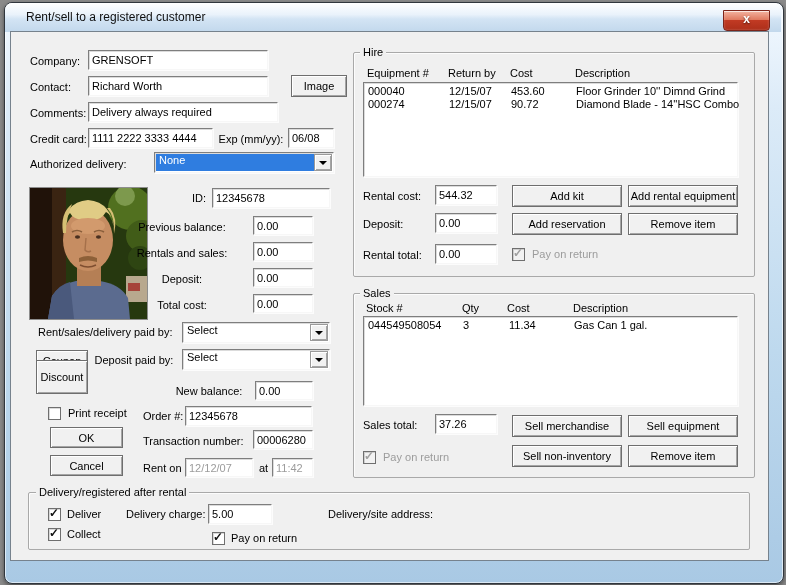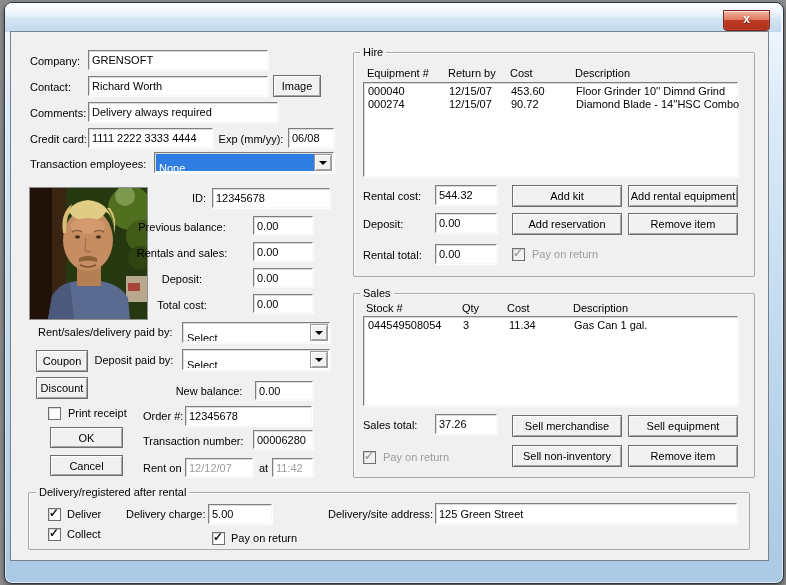--- a/index.html
+++ b/index.html
@@ -65,6 +65,7 @@
 <div id="stage">
   <div class="window"></div>
   <div class="titlebar"></div>
+  <div class="title-text">Rent/sell to a registered customer</div>
   <div class="close-btn">x</div>
   <div class="content"></div>
 

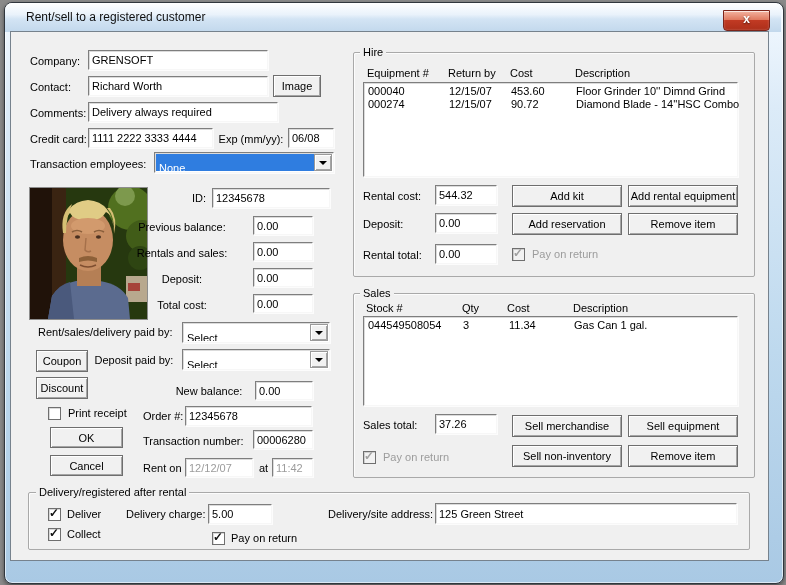--- a/index.html
+++ b/index.html
@@ -73,7 +73,7 @@
   <input class="field" style="left: 88px; top: 50px; width: 180px; height: 20px;" value="GRENSOFT">
   <span class="lbl" style="left:30px;top:81px">Contact:</span>
   <input class="field" style="left: 88px; top: 76px; width: 180px; height: 20px;" value="Richard Worth">
-  <div class="btn" style="left:273px;top:75px;width:48px;height:22px">Image</div>
+  <div class="btn" style="left:291px;top:75px;width:56px;height:22px">Image</div>
   <span class="lbl" style="left:30px;top:107px">Comments:</span>
   <input class="field" style="left: 88px; top: 102px; width: 190px; height: 20px;" value="Delivery always required">
   <span class="lbl" style="left:30px;top:133px">Credit card:</span>

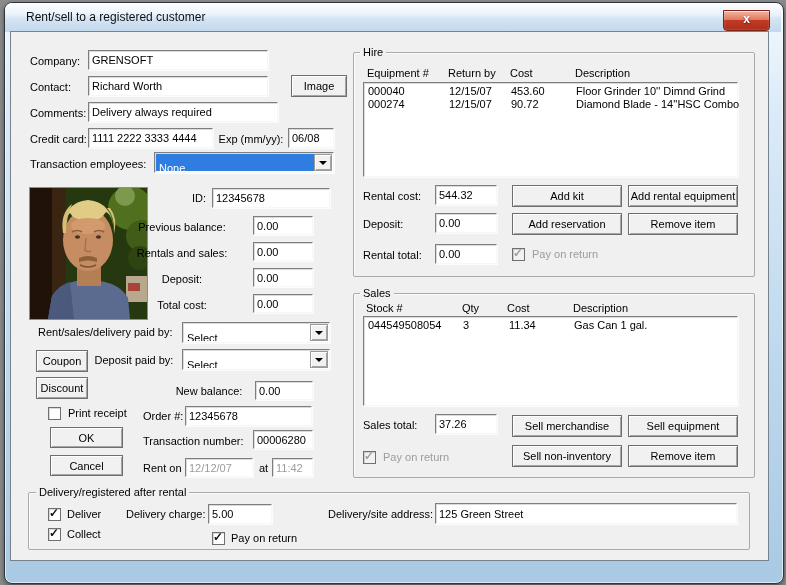--- a/index.html
+++ b/index.html
@@ -81,7 +81,7 @@
   <span class="lbl-r" style="left:218px;top:133px;width:66px">Exp (mm/yy):</span>
   <input class="field" style="left: 288px; top: 128px; width: 46px; height: 20px;" value="06/08">
 
-  <span class="lbl" style="left:30px;top:158px">Transaction employees:</span>
+  <span class="lbl" style="left:30px;top:158px">Authorized delivery:</span>
   <div class="combo sel" style="left:154px;top:152px;width:180px;height:21px">
     <span class="combo-text">None</span>
     <span class="combo-arrow">

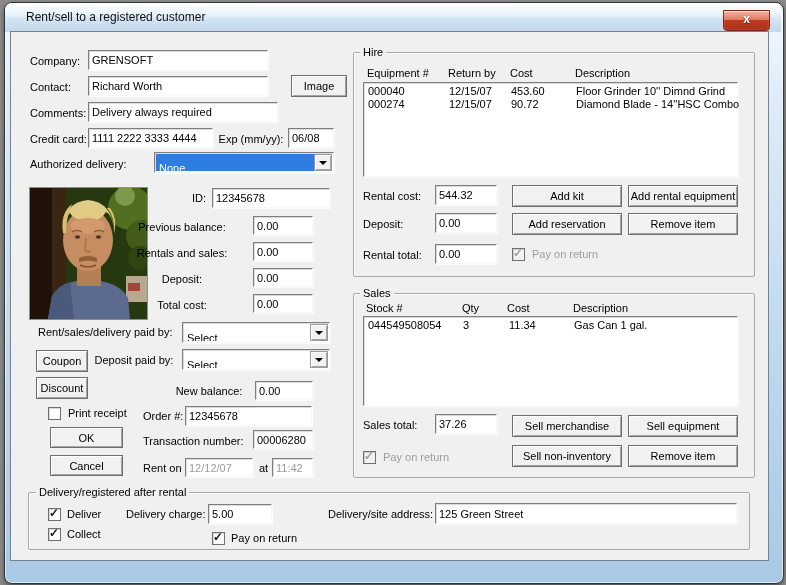--- a/index.html
+++ b/index.html
@@ -42,7 +42,7 @@
     border:1px solid;border-color:#7e7e7e #f7f7f7 #f7f7f7 #7e7e7e;
     box-shadow:inset 1px 1px 0 rgba(0,0,0,.14), 1px 1px 0 rgba(255,255,255,.8);}
   .combo-text{position:absolute;left:1px;top:1px;right:17px;bottom:1px;font-size:11px;color:#000;
-    padding:8px 0 0 3px;white-space:nowrap;overflow:hidden;}
+    padding:0 0 0 3px;white-space:nowrap;overflow:hidden;}
   .combo.sel .combo-text{background:#2f7de0;color:#fff;}
   .combo-arrow{position:absolute;top:1px;right:1px;bottom:1px;width:16px;background:#f1f1f1;
     border:1px solid #9a9a9a;box-shadow:inset 1px 1px 0 #fff, inset -1px -1px 0 #a5a5a5;

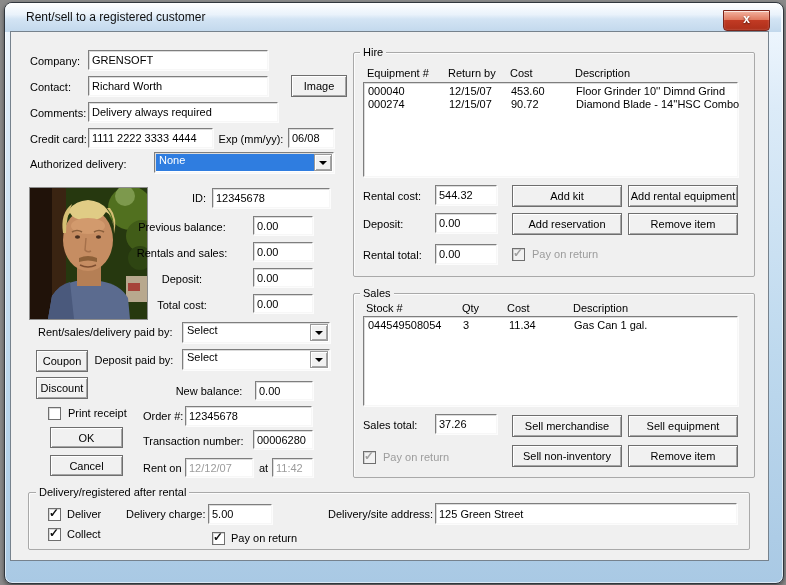--- a/index.html
+++ b/index.html
@@ -142,7 +142,7 @@
         <i class="tri"></i>
       </span>
   </div>
-  <div class="btn" style="left:36px;top:377px;width:52px;height:22px">Discount</div>
+  <div class="btn" style="left:36px;top:360px;width:52px;height:34px">Discount</div>
   <span class="lbl-r" style="left:168px;top:385px;width:82px">New balance:</span>
   <input class="field" style="left: 255px; top: 381px; width: 58px; height: 19px;" value="0.00">
 

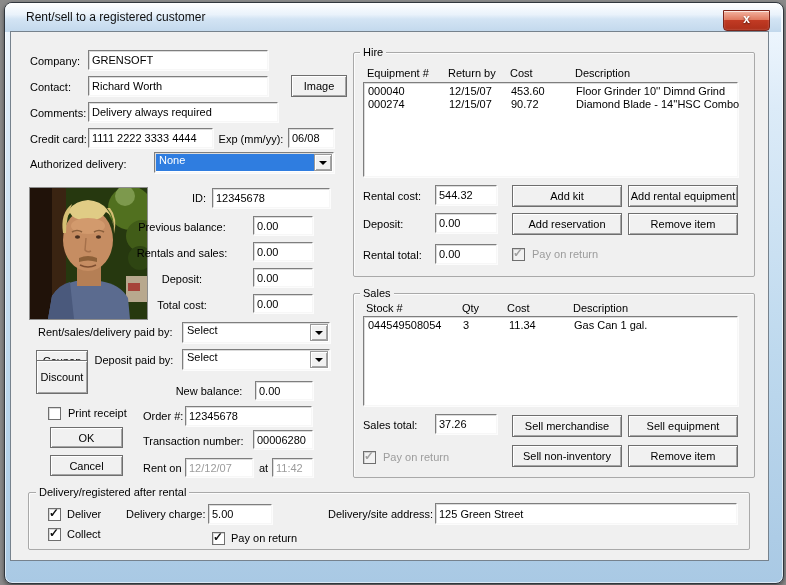--- a/index.html
+++ b/index.html
@@ -236,7 +236,6 @@
     </div>
   <span class="lbl" style="left:231px;top:532px">Pay on return</span>
   <span class="lbl-r" style="left:328px;top:508px;width:102px">Delivery/site address:</span>
-  <input class="field" style="left: 435px; top: 503px; width: 302px; height: 21px;" value="125 Green Street">
 </div>
 
 </body></html>

